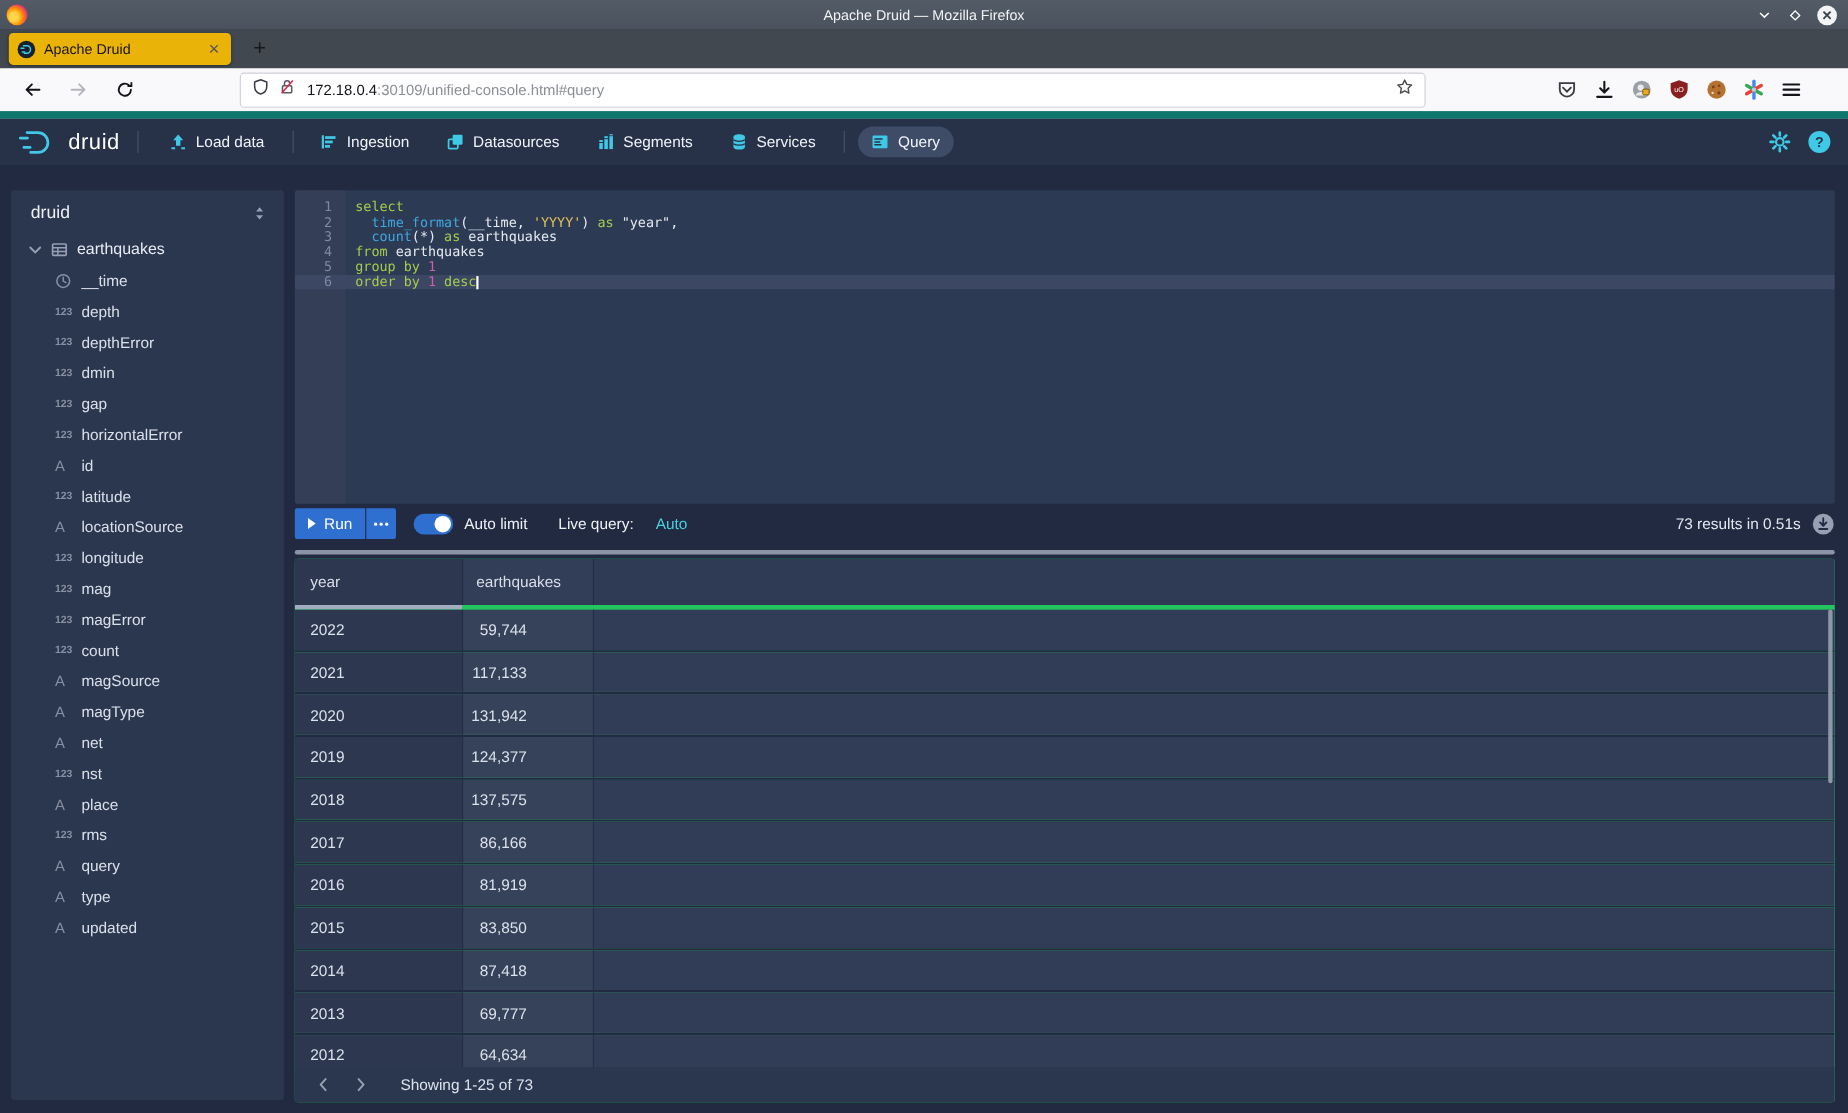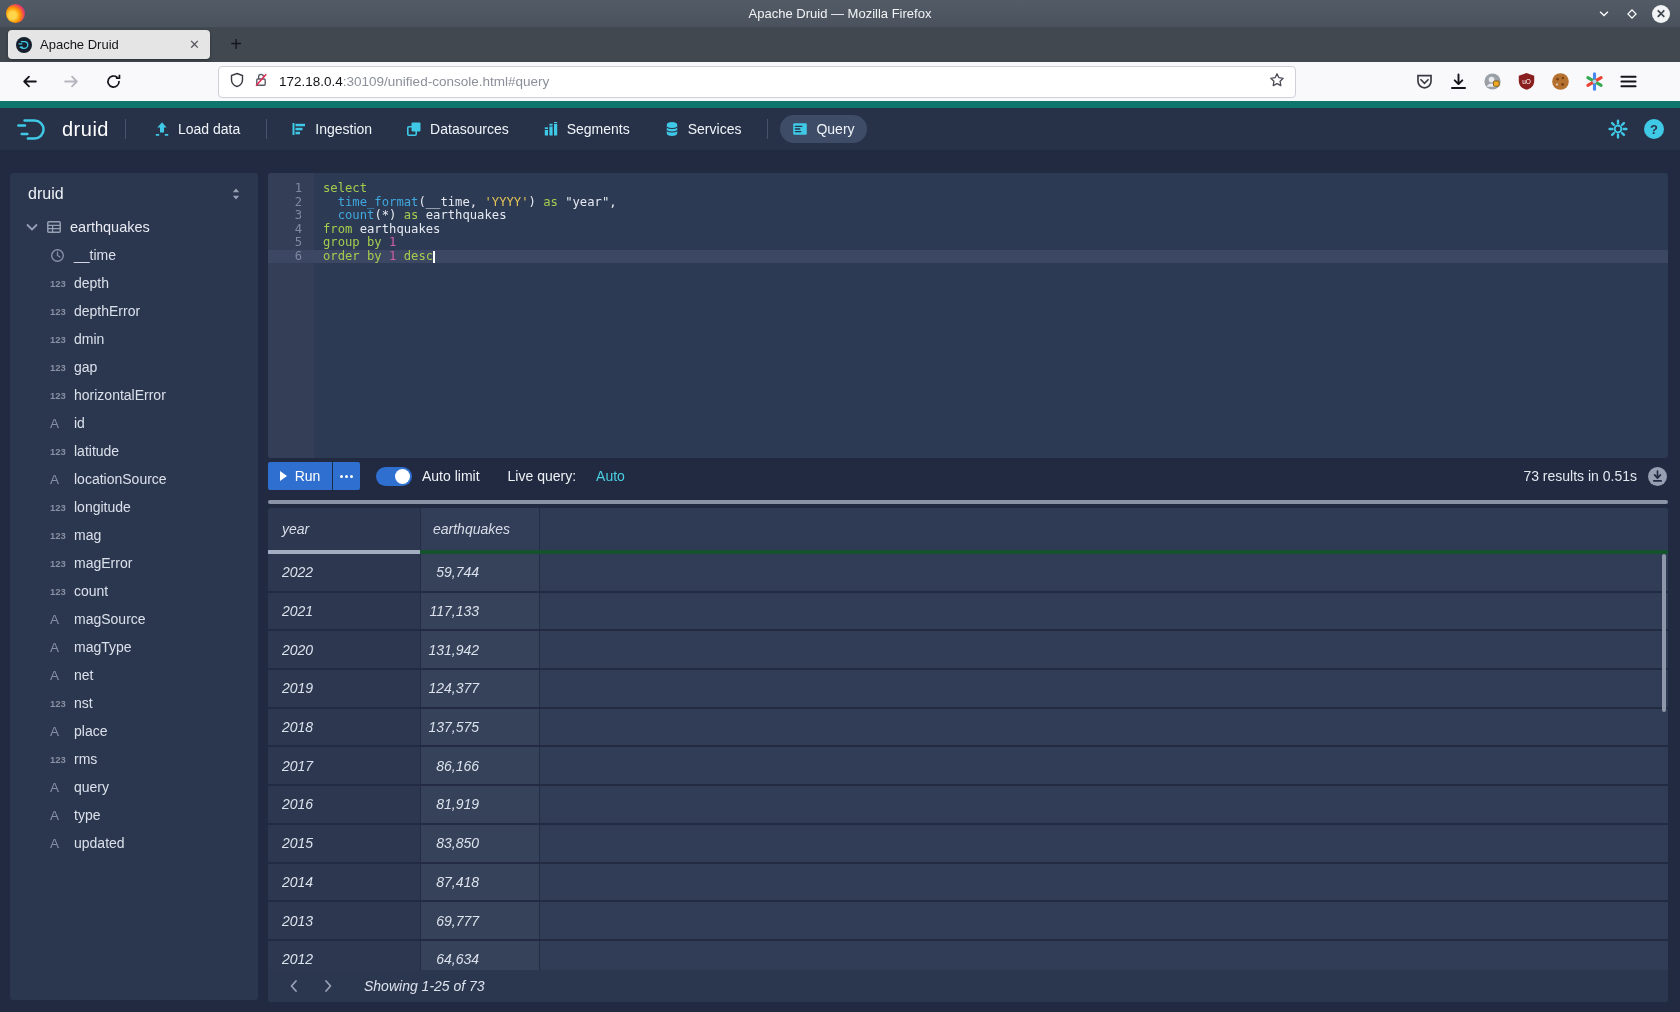--- a/index.html
+++ b/index.html
@@ -20,7 +20,7 @@
 
   
   .tabstrip { position:absolute; left:0; top:27px; width:1680px; height:35px; background:#42484f; display:flex; align-items:flex-end; }
-  .tab { margin:3px 0 3px 8px; width:202px; height:29px; background:#e5e5e5; border-radius:4px;
+  .tab { margin:3px 0 3px 8px; width:202px; height:29px; background:#eab308; border-radius:4px;
     display:flex; align-items:center; padding:0 8px; box-shadow:0 1px 3px rgba(0,0,0,.35); }
   .favicon { width:16px; height:16px; border-radius:50%; background:#16202e; position:relative; flex:none; }
   .favicon svg { position:absolute; inset:2px; width:12px; height:12px; }

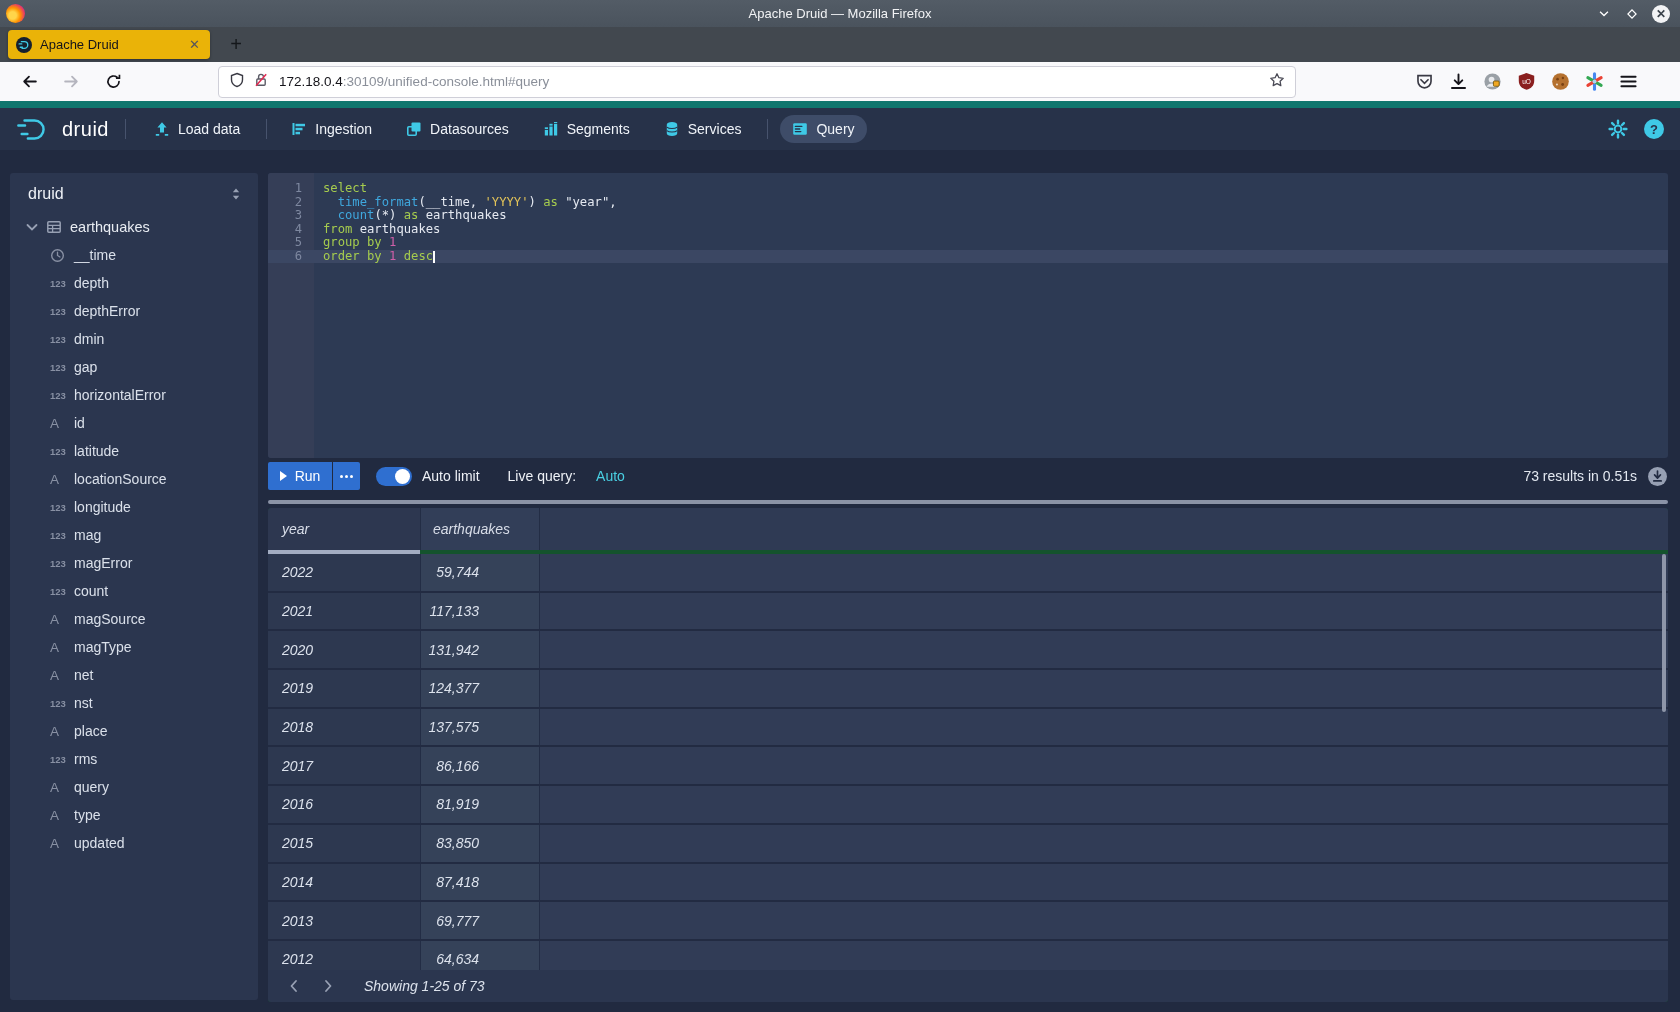--- a/index.html
+++ b/index.html
@@ -120,8 +120,8 @@
   .hscroll { position:absolute; left:268px; right:12px; top:350px; height:4px; background:#8b93a6; border-radius:2px; }
 
   
-  .results { position:absolute; left:268px; right:12px; top:358px; bottom:10px; background:#14532d;
-    border-radius:3px; overflow:hidden;font-style:italic; }
+  .results { position:absolute; left:268px; right:12px; top:358px; bottom:10px; background:#22c55e;
+    border-radius:3px; overflow:hidden; }
   .rheader { position:absolute; left:0; top:0; right:0; height:42px; display:flex; }
   .rheader .hc { display:flex; align-items:center; font-size:14px; color:#d8dde8; }
   .hc1 { width:152px; background:#2d3750; padding-left:14px; }

